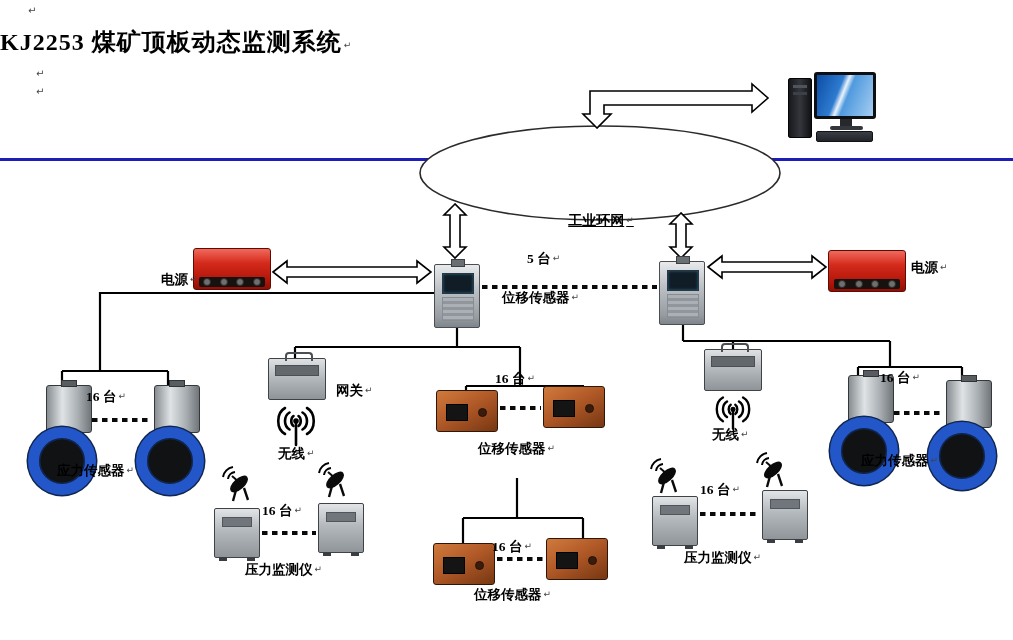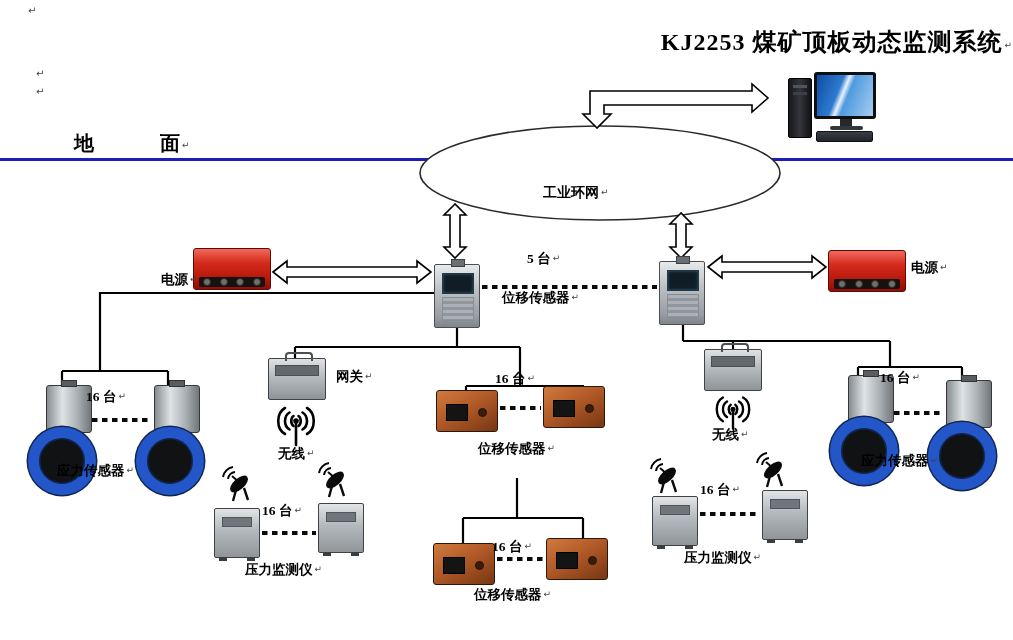--- a/index.html
+++ b/index.html
@@ -6,7 +6,7 @@
   #stage{position:relative;width:1013px;height:640px;background:#fff;overflow:hidden;
          font-family:"Liberation Serif","DejaVu Serif",serif;color:#000;}
   
-  .title-row{position:absolute;left:0;top:26px;width:100%;text-align:right;
+  .title-row{position:absolute;left:0;top:26px;width:100%;text-align:left;
              font-size:24px;font-weight:700;letter-spacing:1px;}
   .lbl{position:absolute;font-size:13.5px;font-weight:700;white-space:pre;line-height:1.1;}
   .zone{font-size:20px;font-weight:700;word-spacing:6px;white-space:pre;}

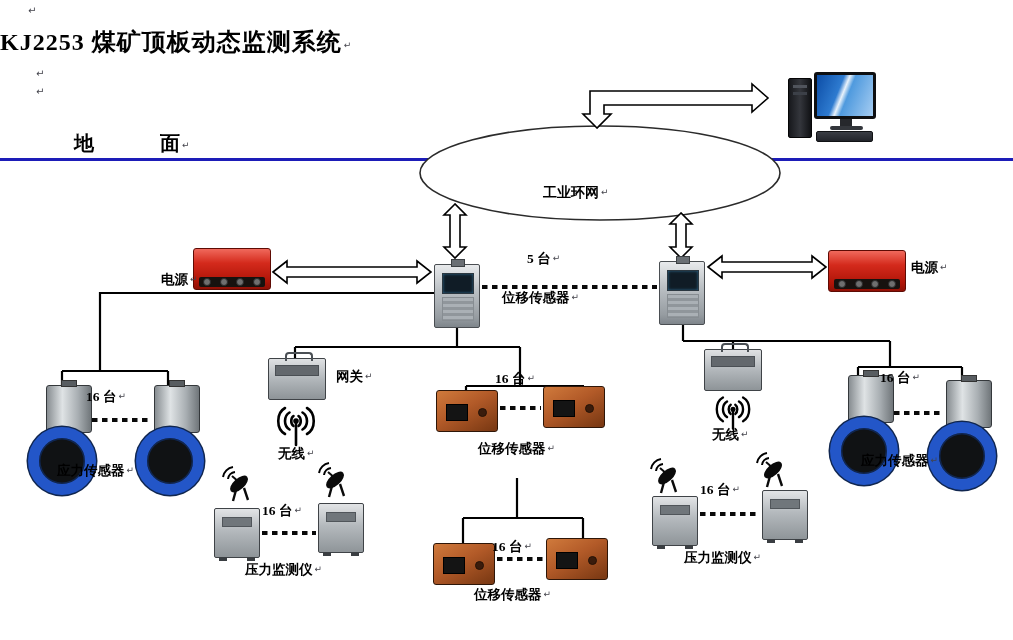--- a/index.html
+++ b/index.html
@@ -78,9 +78,6 @@
     <span>KJ2253 煤矿顶板动态监测系统</span><span class="pw">↵</span>
   </div>
 
-  <div class="lbl zone" style="left:30px;top:110px">
-    <span>地      面</span><span class="pw">↵</span>
-  </div>
   <div class="divider"></div>
 
   <svg class="wires" width="1013" height="640" viewBox="0 0 1013 640">

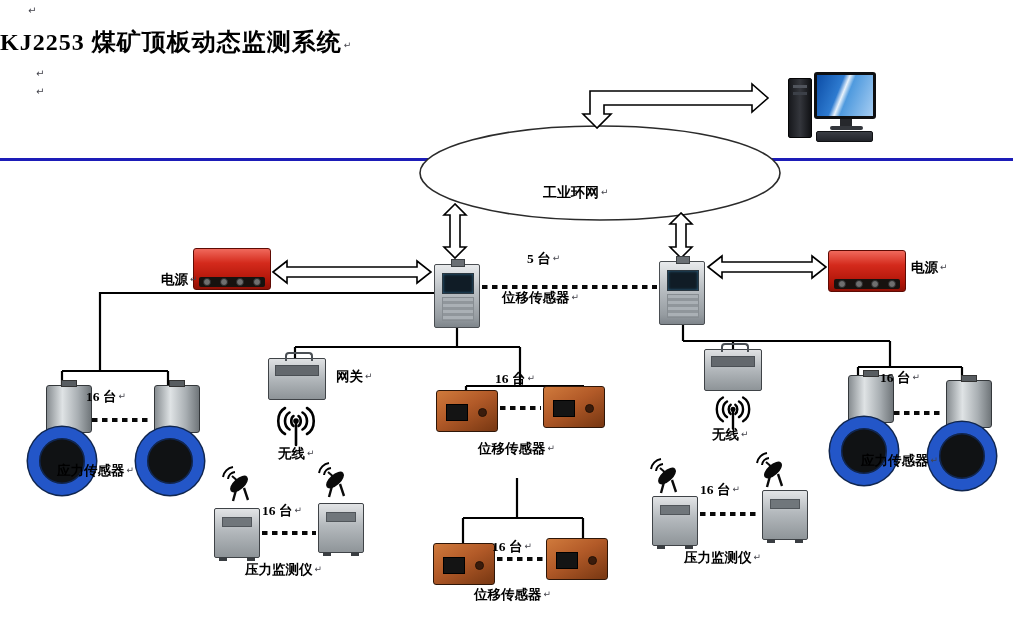--- a/index.html
+++ b/index.html
@@ -10,8 +10,8 @@
              font-size:24px;font-weight:700;letter-spacing:1px;}
   .lbl{position:absolute;font-size:13.5px;font-weight:700;white-space:pre;line-height:1.1;}
   .zone{font-size:20px;font-weight:700;word-spacing:6px;white-space:pre;}
-  .ring-lbl{position:absolute;left:543px;top:184px;width:116px;text-align:left;
-            font-size:14px;font-weight:700;}
+  .ring-lbl{position:absolute;left:543px;top:212px;width:116px;text-align:center;
+            font-size:14px;font-weight:700;text-decoration:underline;}
   .pw{font-size:9px;color:#44444c;margin-left:2px;vertical-align:2px;font-weight:400;
       font-family:"DejaVu Sans",sans-serif;}
   .pw-abs{position:absolute;font:400 10px "DejaVu Sans",sans-serif;color:#44444c;}

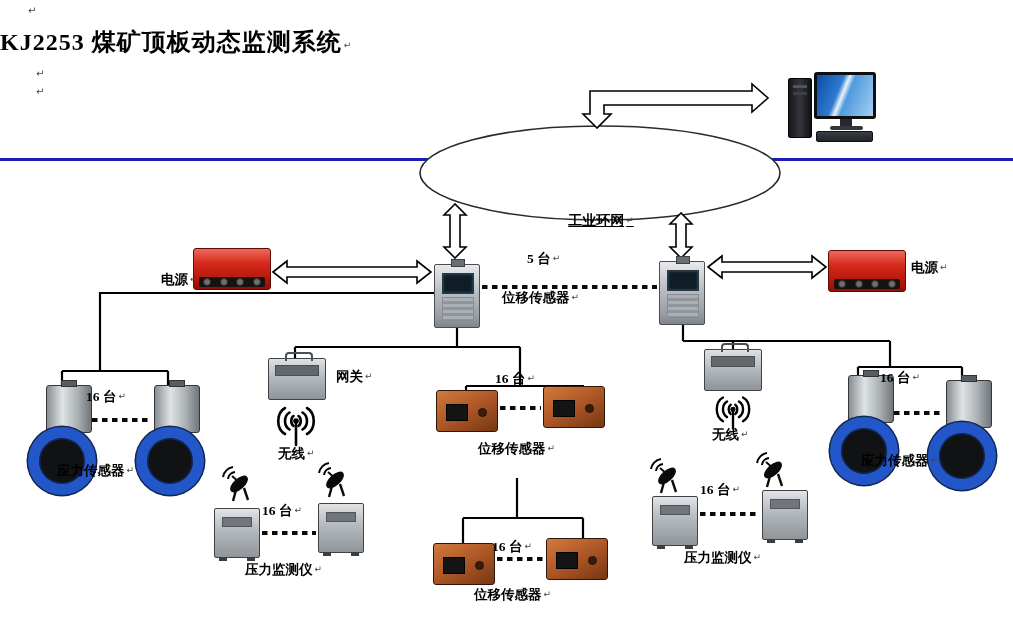--- a/index.html
+++ b/index.html
@@ -272,7 +272,7 @@
   <div class="lbl" style="left:911px;top:261px"><span>电源</span><span class="pw">↵</span></div>
   <div class="lbl" style="left:527px;top:252px"><span>5 台</span><span class="pw">↵</span></div>
   <div class="lbl" style="left:502px;top:291px"><span>位移传感器</span><span class="pw">↵</span></div>
-  <div class="lbl" style="left:336px;top:370px"><span>网关</span><span class="pw">↵</span></div>
+  <div class="lbl" style="left:336px;top:384px"><span>网关</span><span class="pw">↵</span></div>
   <div class="lbl" style="left:278px;top:447px"><span>无线</span><span class="pw">↵</span></div>
   <div class="lbl" style="left:712px;top:428px"><span>无线</span><span class="pw">↵</span></div>
   <div class="lbl" style="left:86px;top:390px"><span>16 台</span><span class="pw">↵</span></div>

